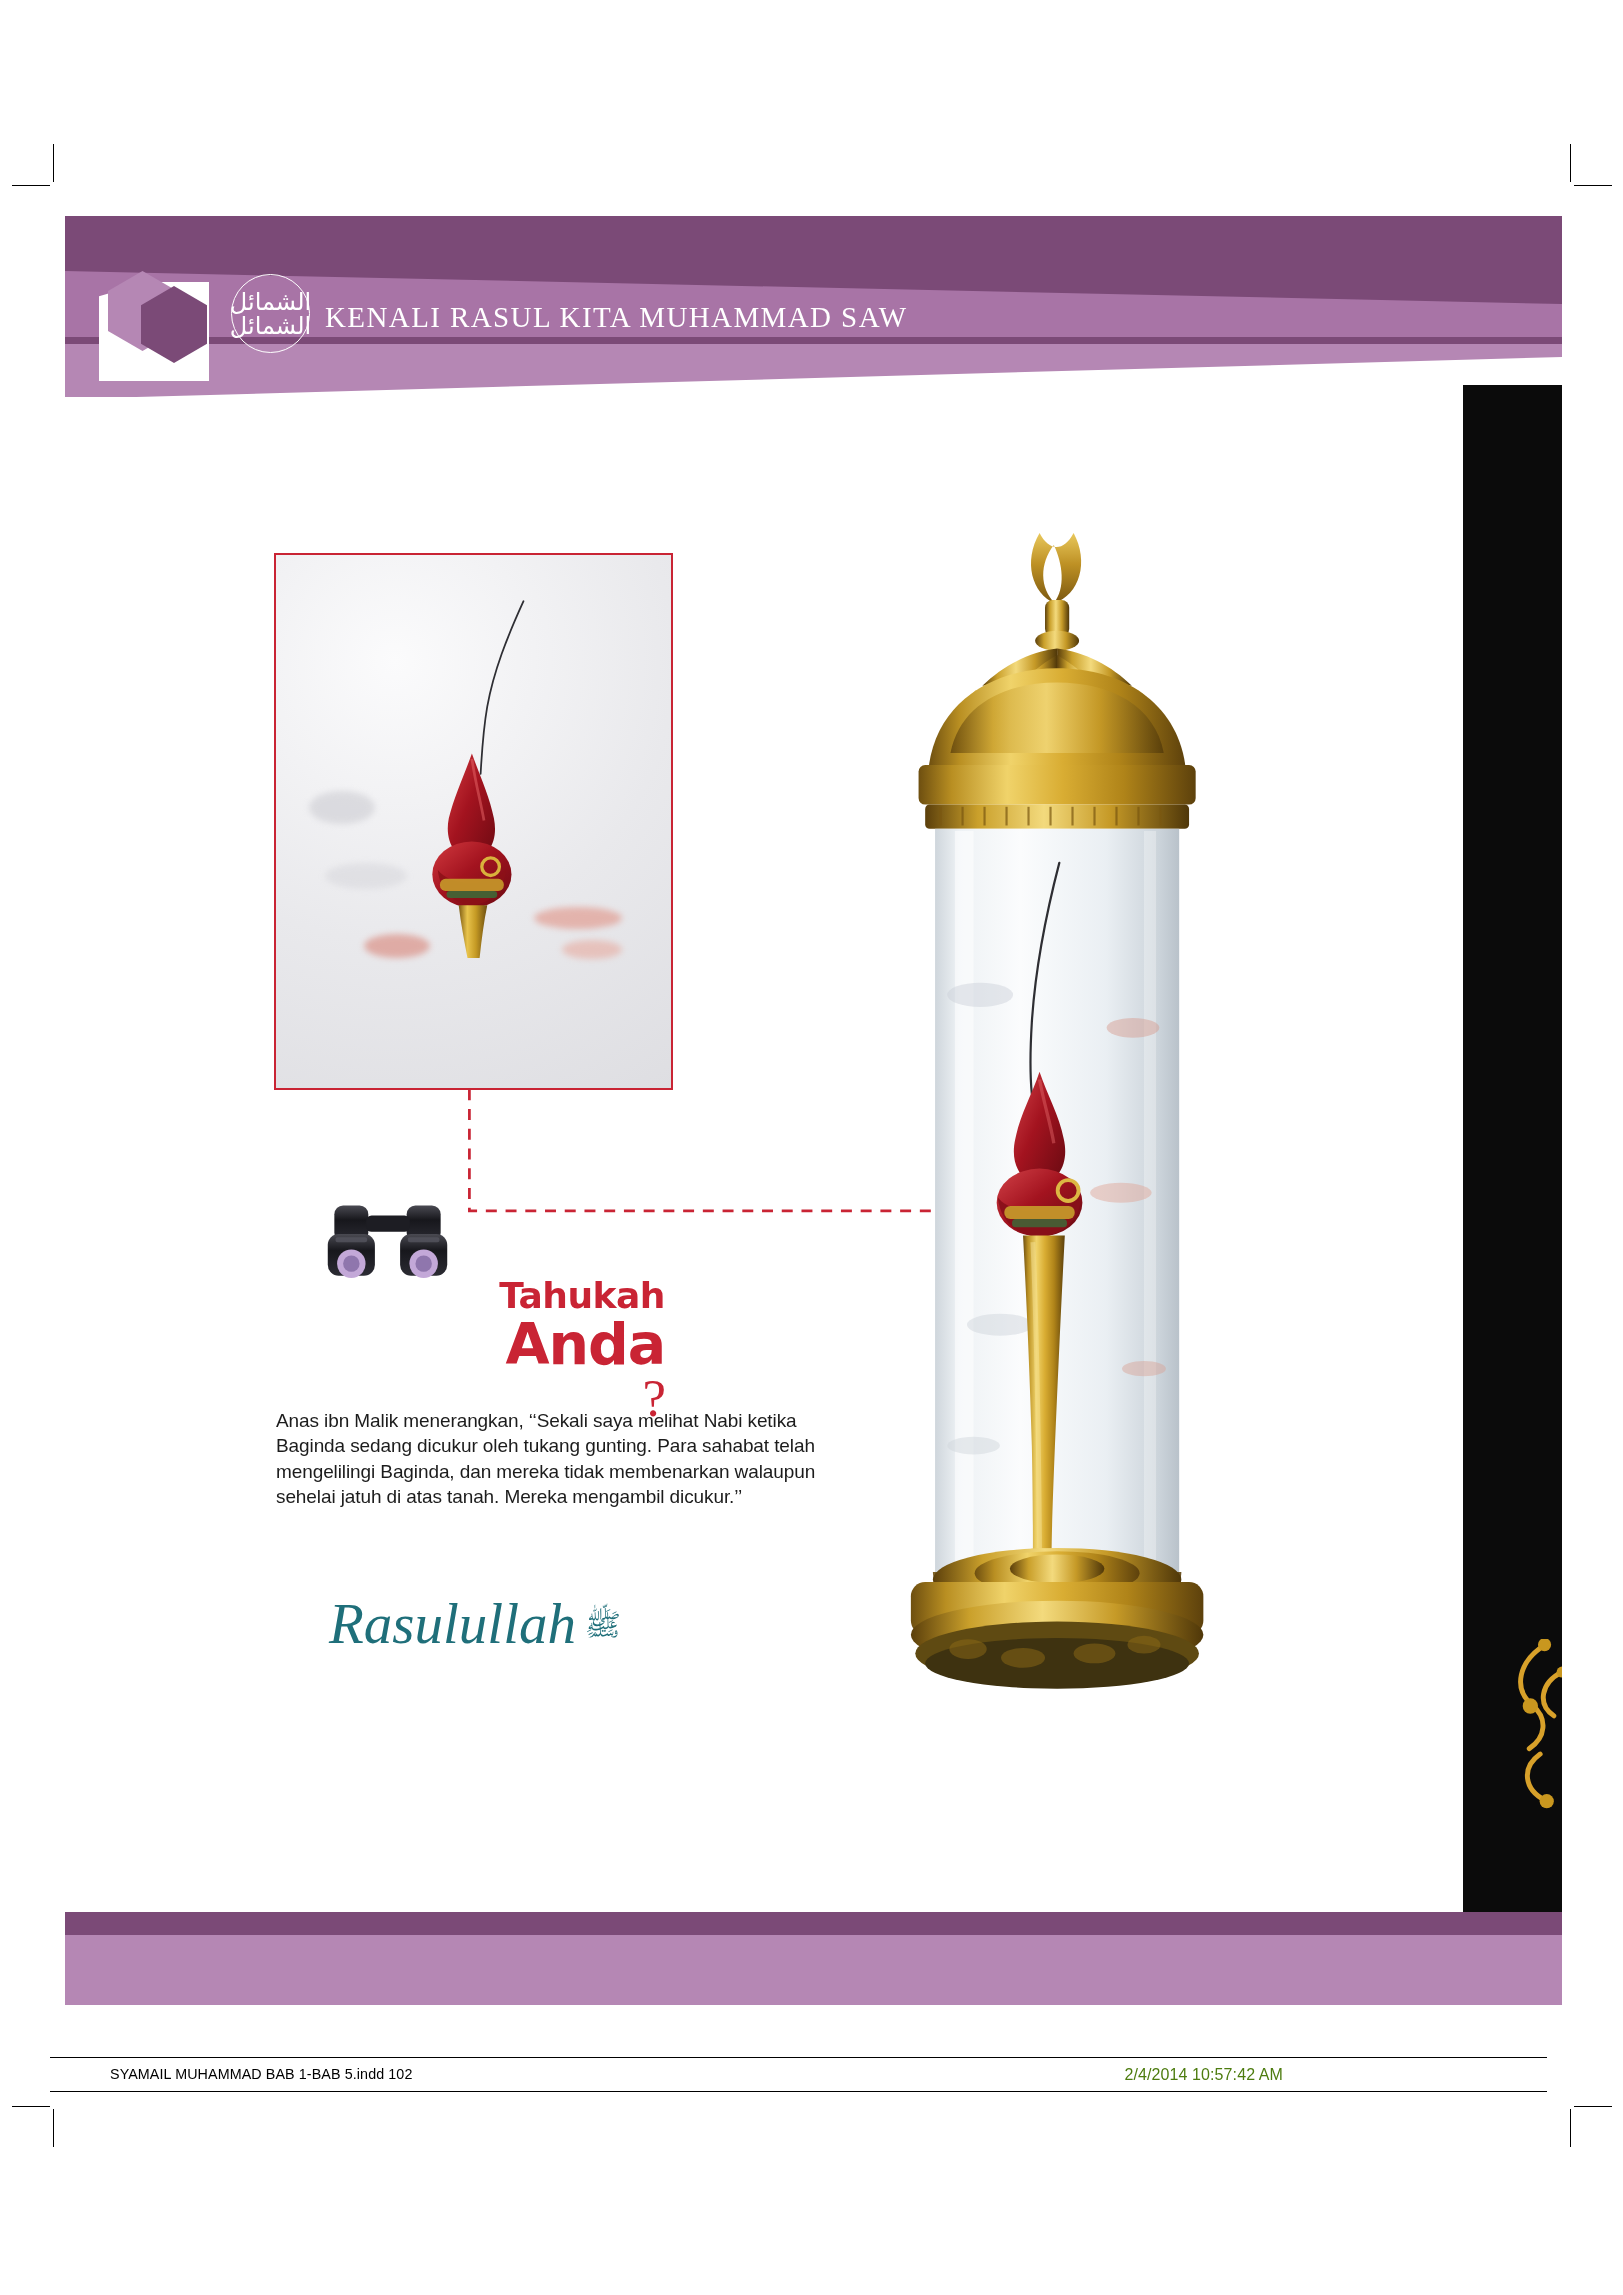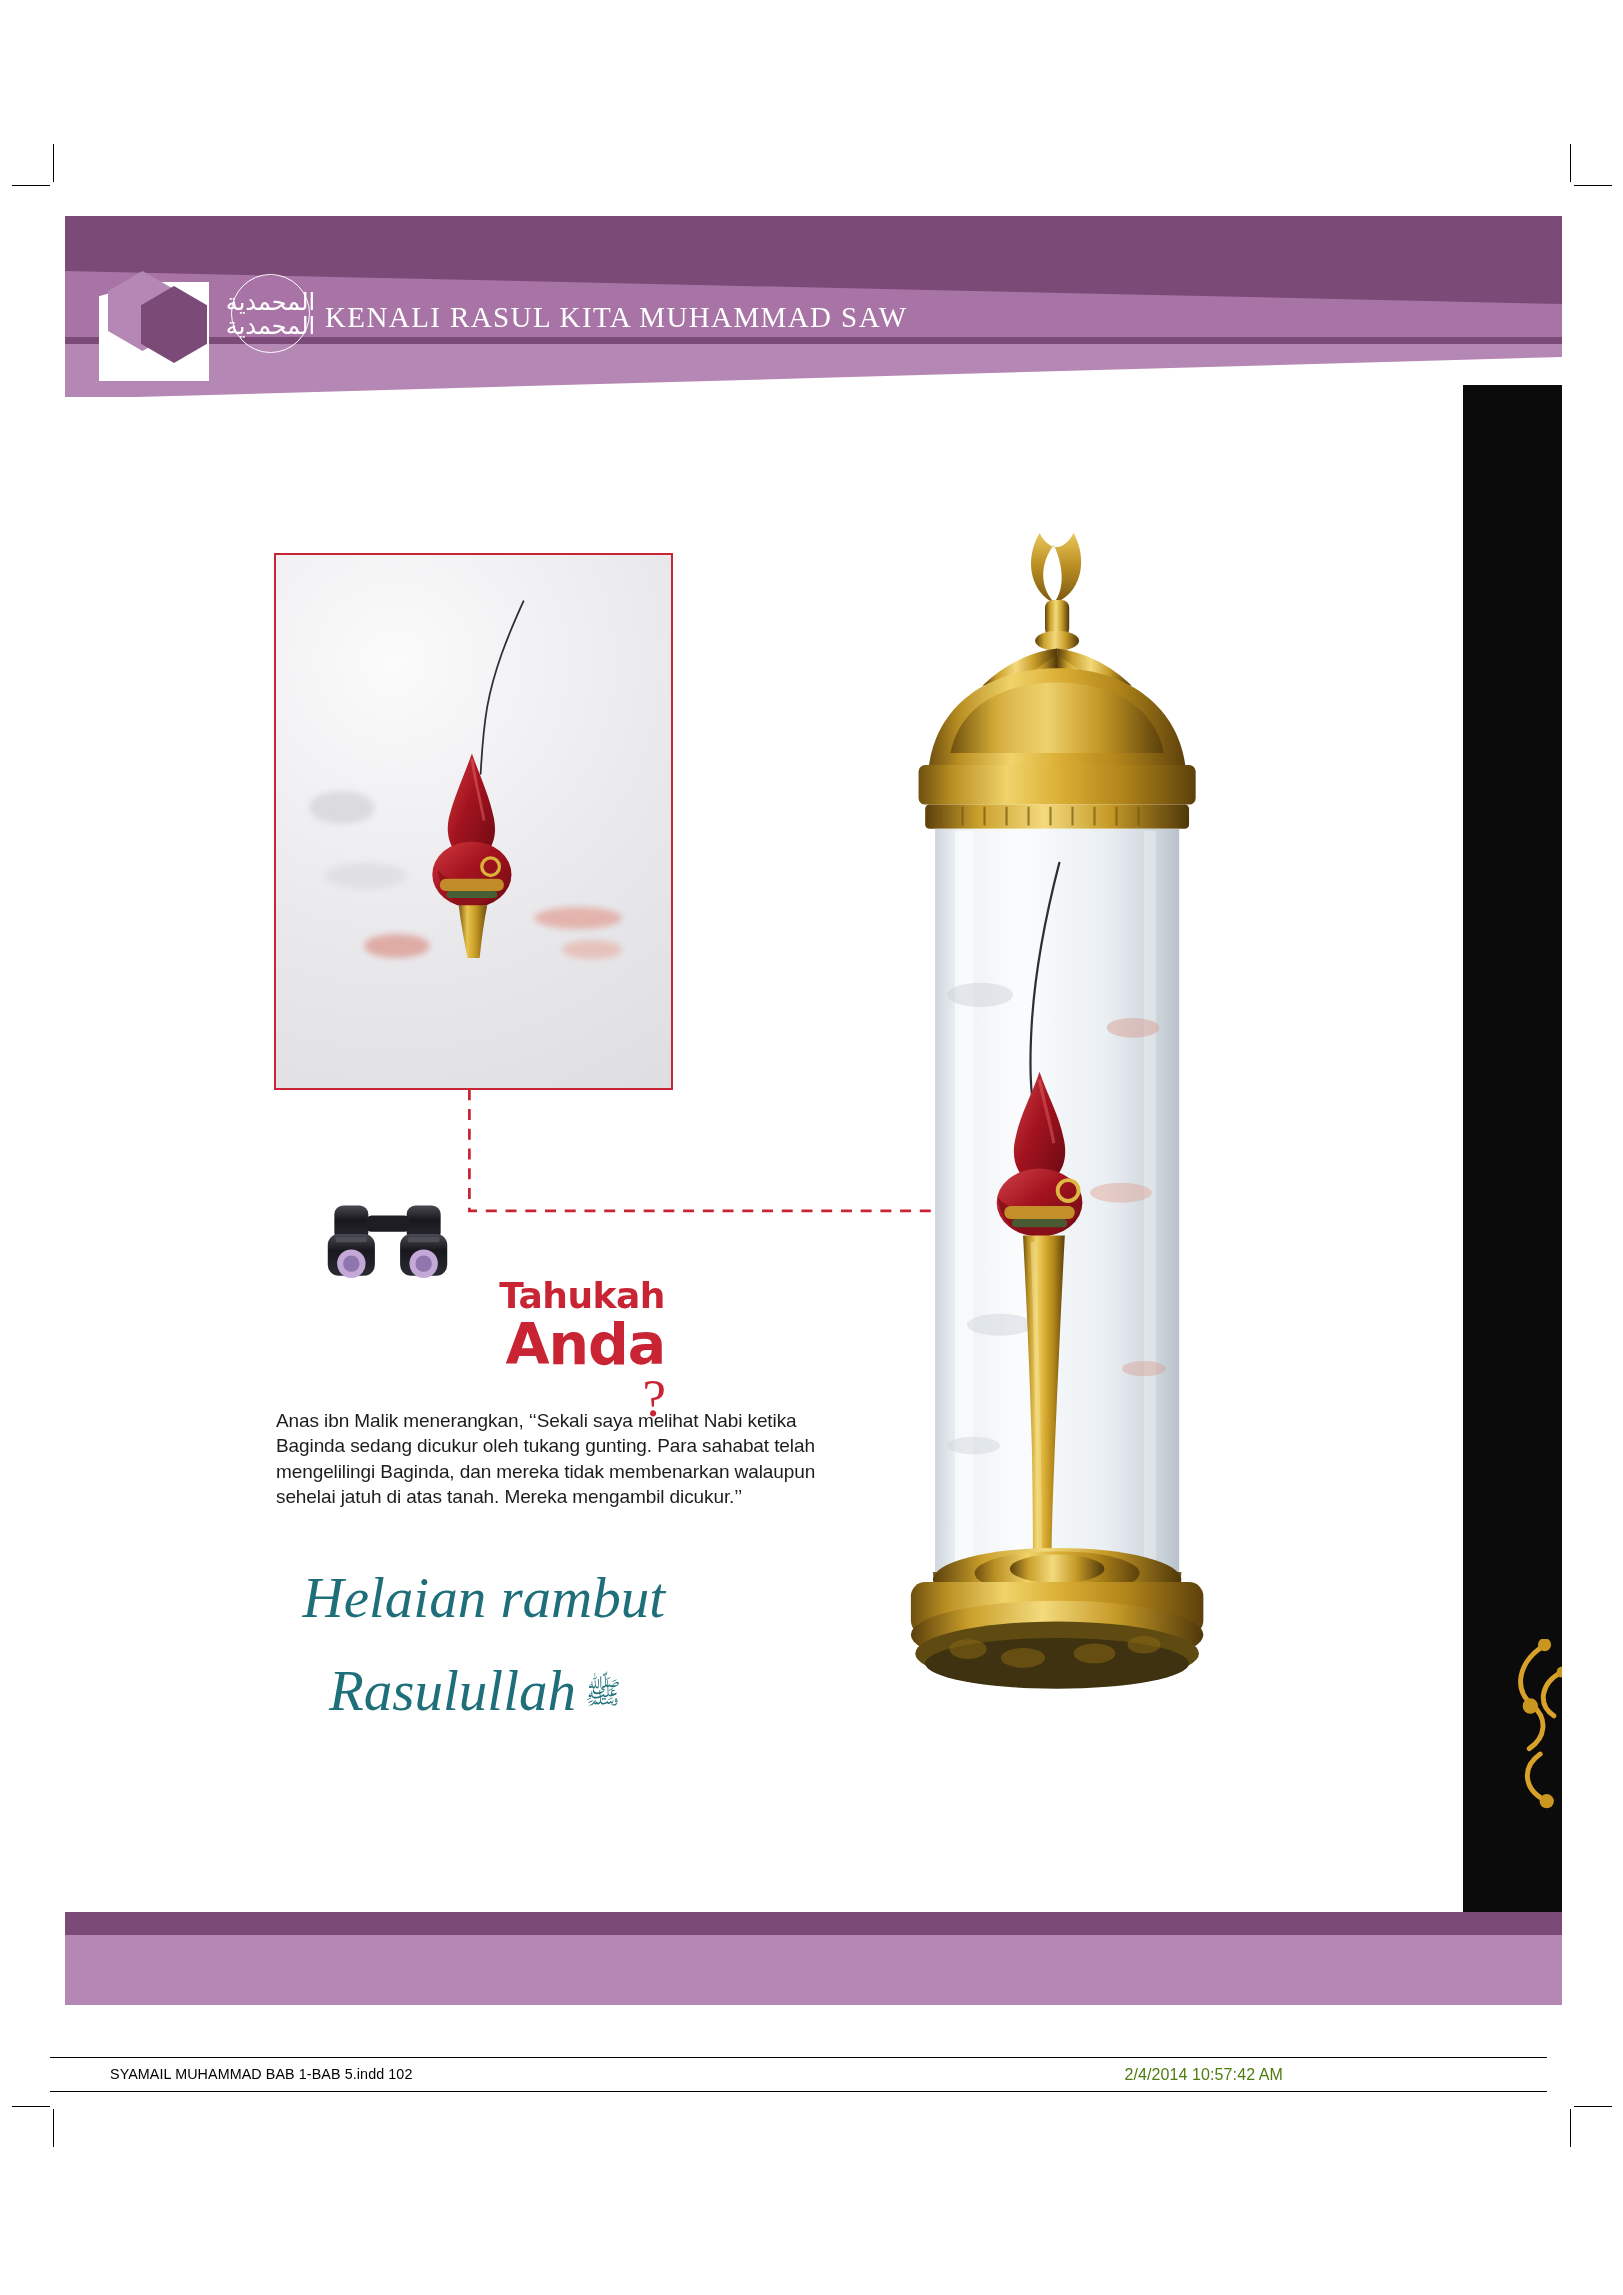--- a/index.html
+++ b/index.html
@@ -361,7 +361,7 @@
   <div class="hex-a"></div>
   <div class="hex-b"></div>
 
-  <div class="seal">المحمدية المحمدية</div>
+  <div class="seal">الشمائل الشمائل</div>
   <div class="header-title">KENALI RASUL KITA MUHAMMAD SAW</div>
 
   <div class="right-black">

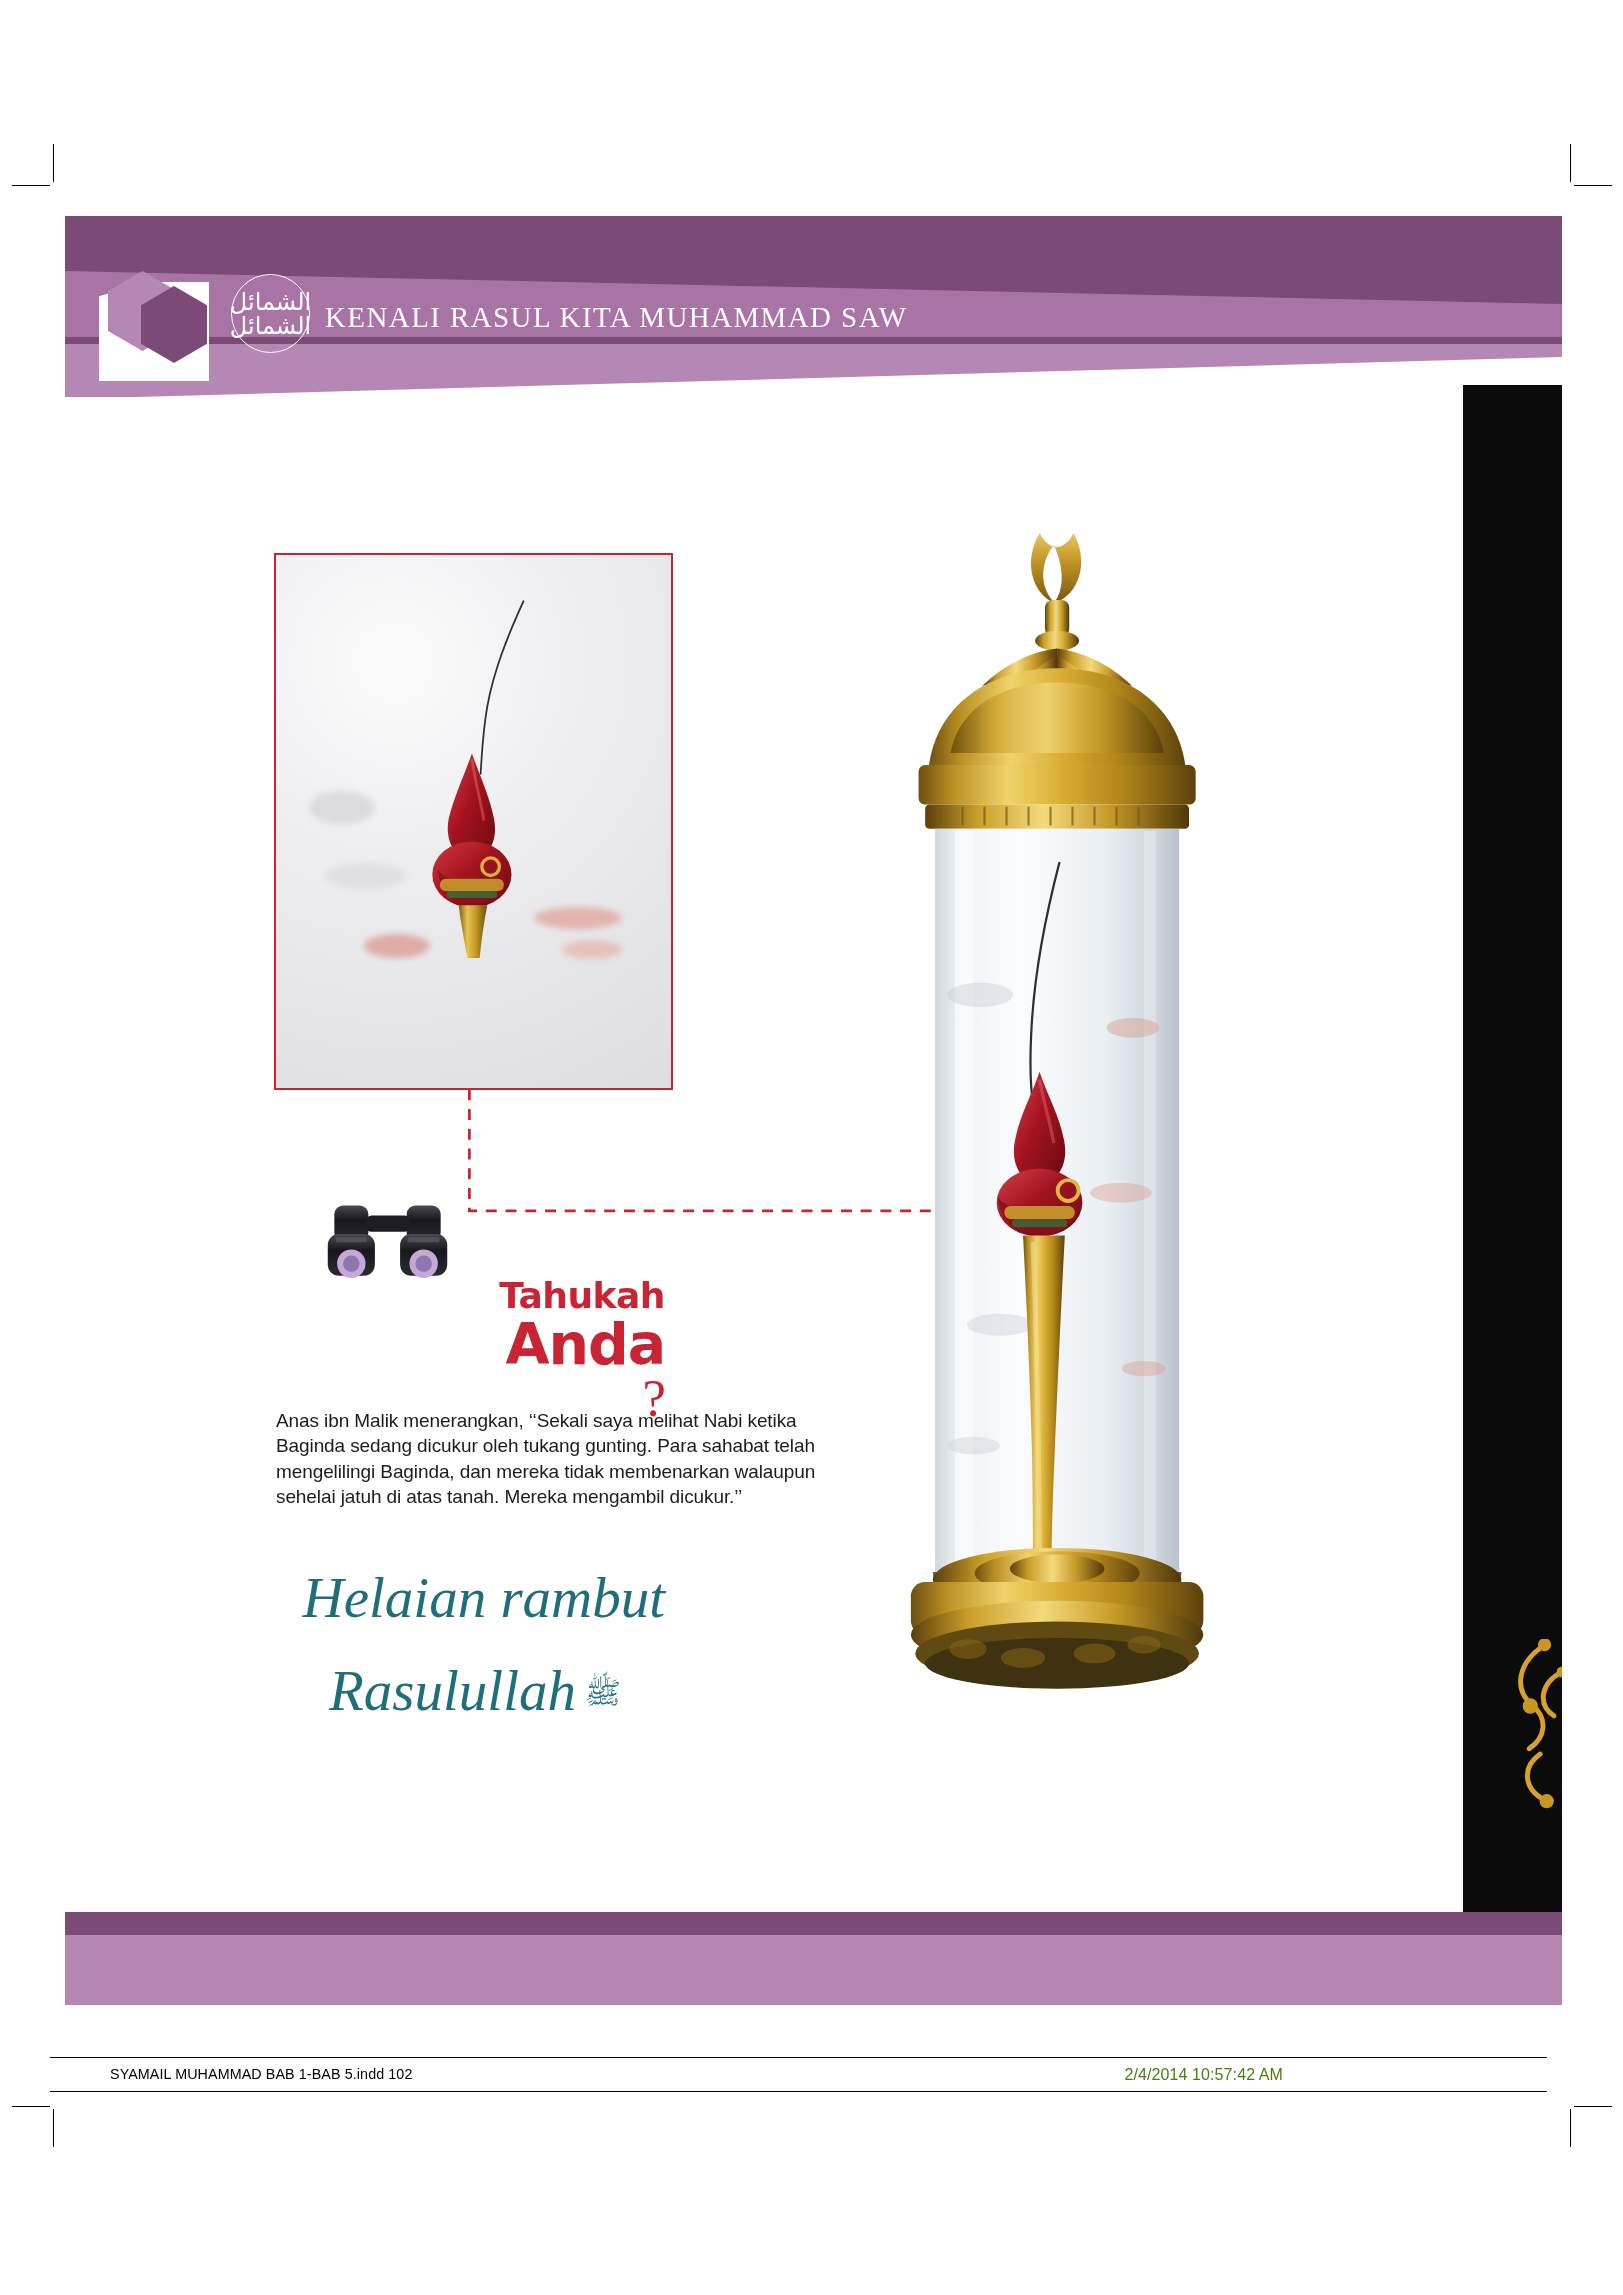--- a/index.html
+++ b/index.html
@@ -456,7 +456,6 @@
   <div class="quote">Anas ibn Malik menerangkan, ‘‘Sekali saya melihat Nabi ketika Baginda sedang dicukur oleh tukang gunting. Para sahabat telah mengelilingi Baginda, dan mereka tidak membenarkan walaupun sehelai jatuh di atas tanah. Mereka mengambil dicukur.’’</div>
 
   <div class="headline">
-    <span class="l1">Helaian rambut</span>
     <span class="l2">
       <span>Rasulullah</span><span class="saw-glyph">ﷺ</span>
     </span>

